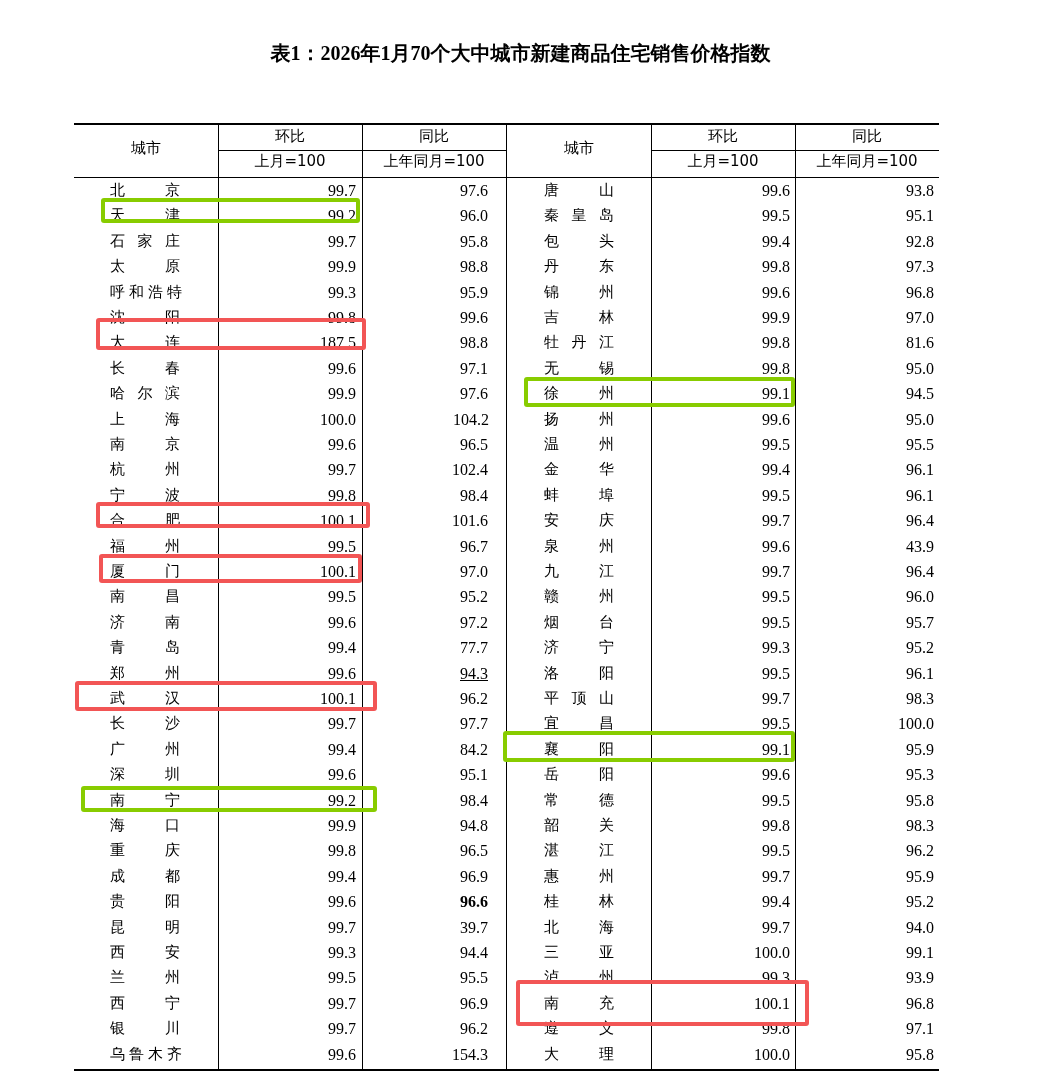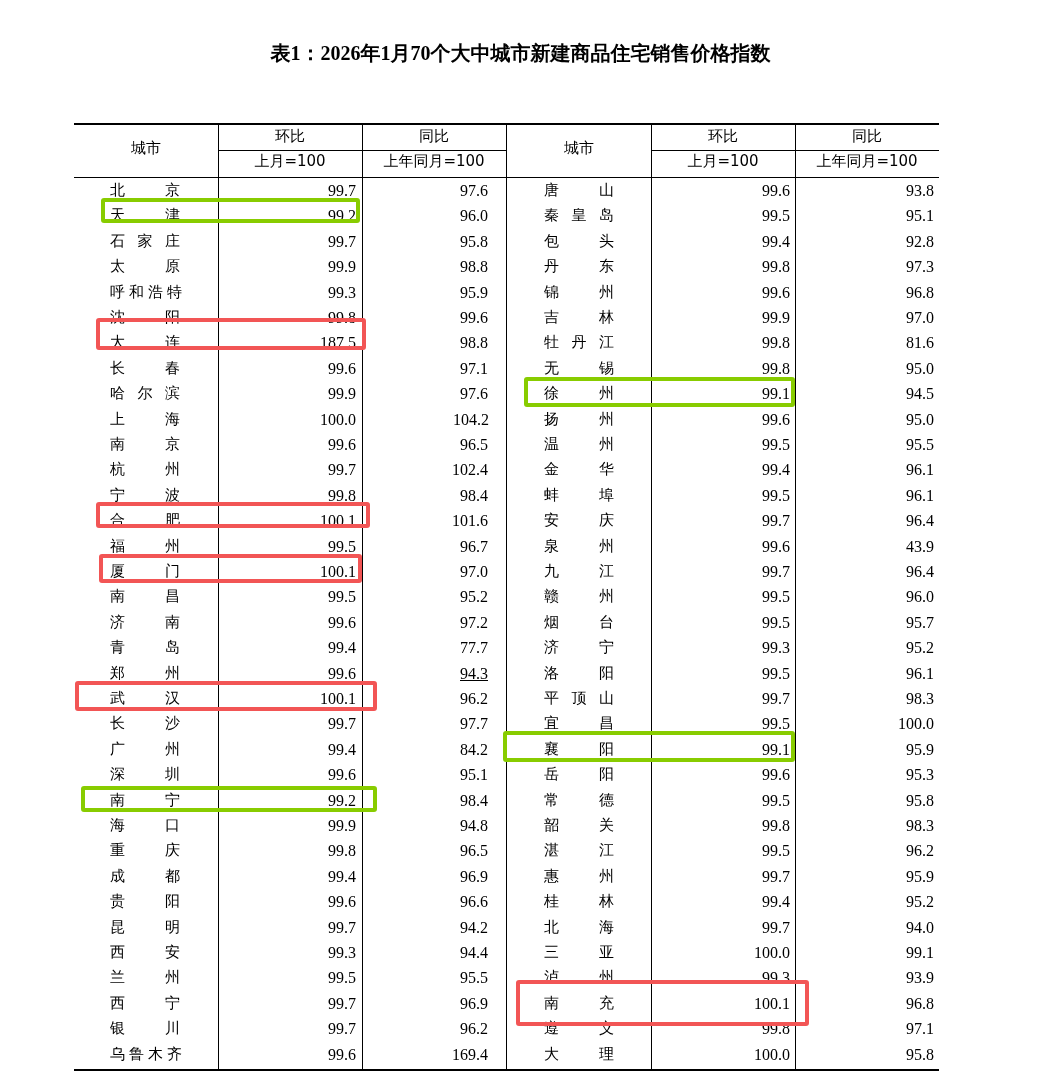--- a/index.html
+++ b/index.html
@@ -456,7 +456,7 @@
           <span>阳</span>
         </div>
         <div class="num" style="left: 162px; width: 120px;">99.6</div>
-        <div class="num" style="left: 294px; width: 120px;">96.6</div>
+        <div class="num" style="left: 294px; width: 120px; font-weight: bold;">96.6</div>
         <div class="city" style="left: 470px;">
           <span>桂</span>
           <span>林</span>

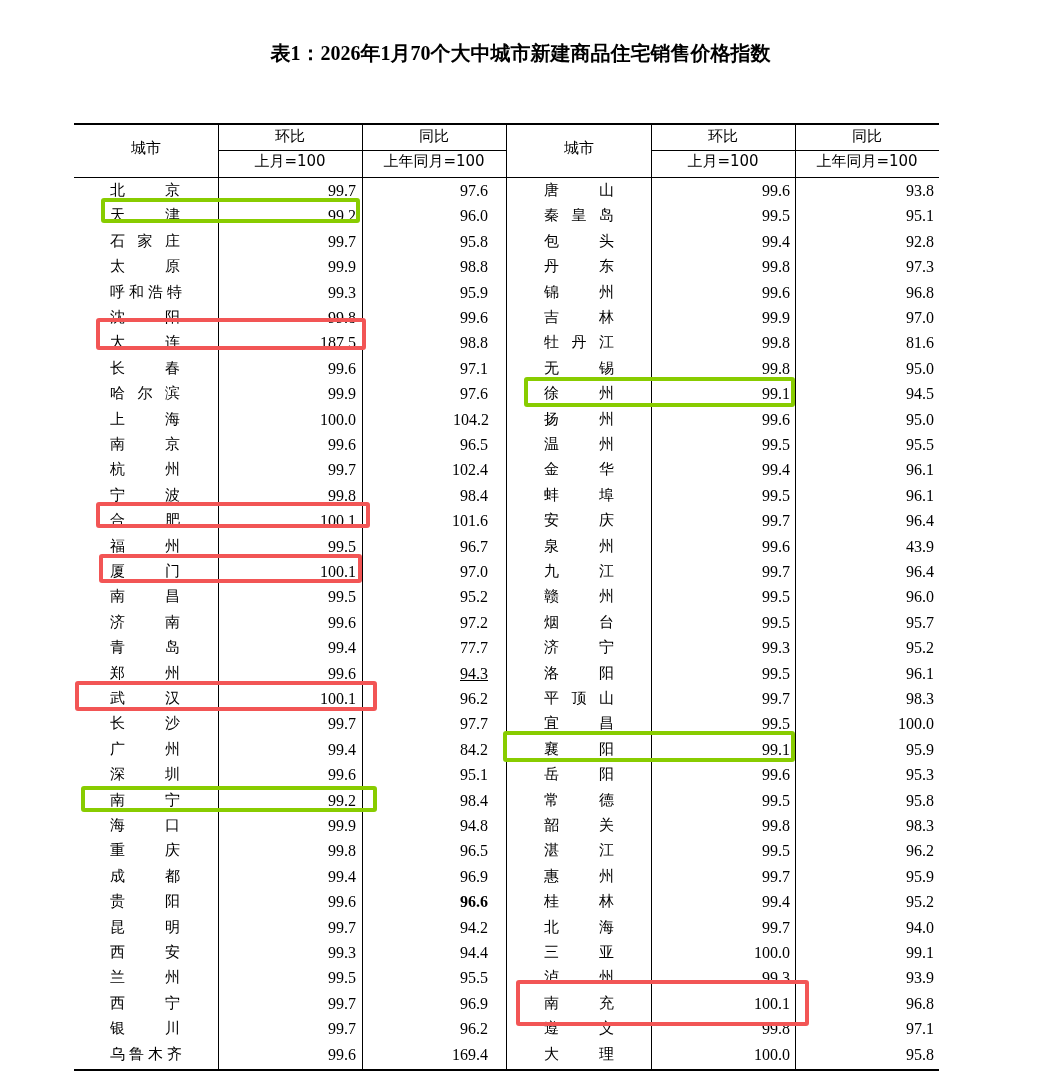--- a/index.html
+++ b/index.html
@@ -470,7 +470,7 @@
           <span>明</span>
         </div>
         <div class="num" style="left: 162px; width: 120px;">99.7</div>
-        <div class="num" style="left: 294px; width: 120px;">94.2</div>
+        <div class="num" style="left: 294px; width: 120px;">39.7</div>
         <div class="city" style="left: 470px;">
           <span>北</span>
           <span>海</span>

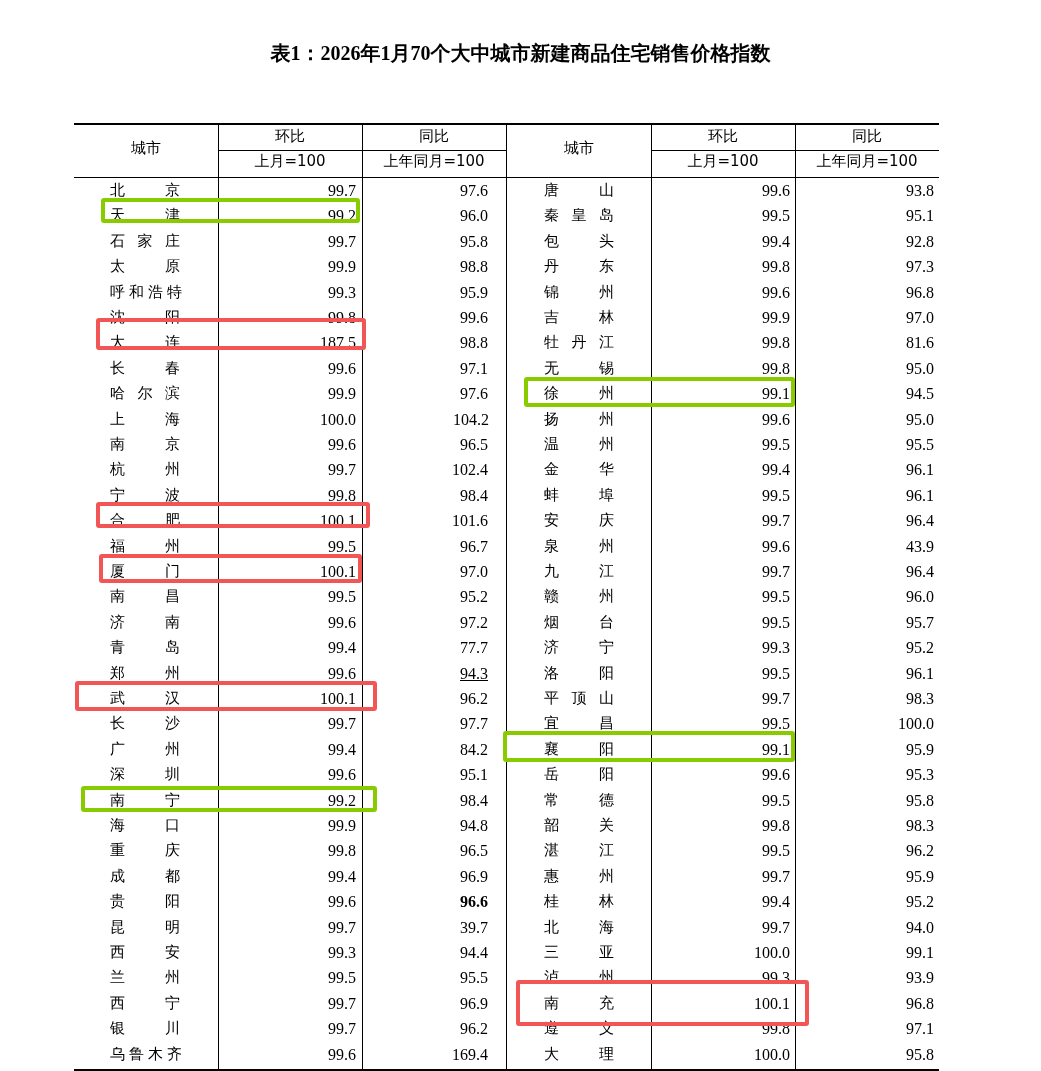--- a/index.html
+++ b/index.html
@@ -542,7 +542,7 @@
           <span>齐</span>
         </div>
         <div class="num" style="left: 162px; width: 120px;">99.6</div>
-        <div class="num" style="left: 294px; width: 120px;">169.4</div>
+        <div class="num" style="left: 294px; width: 120px;">154.3</div>
         <div class="city" style="left: 470px;">
           <span>大</span>
           <span>理</span>

